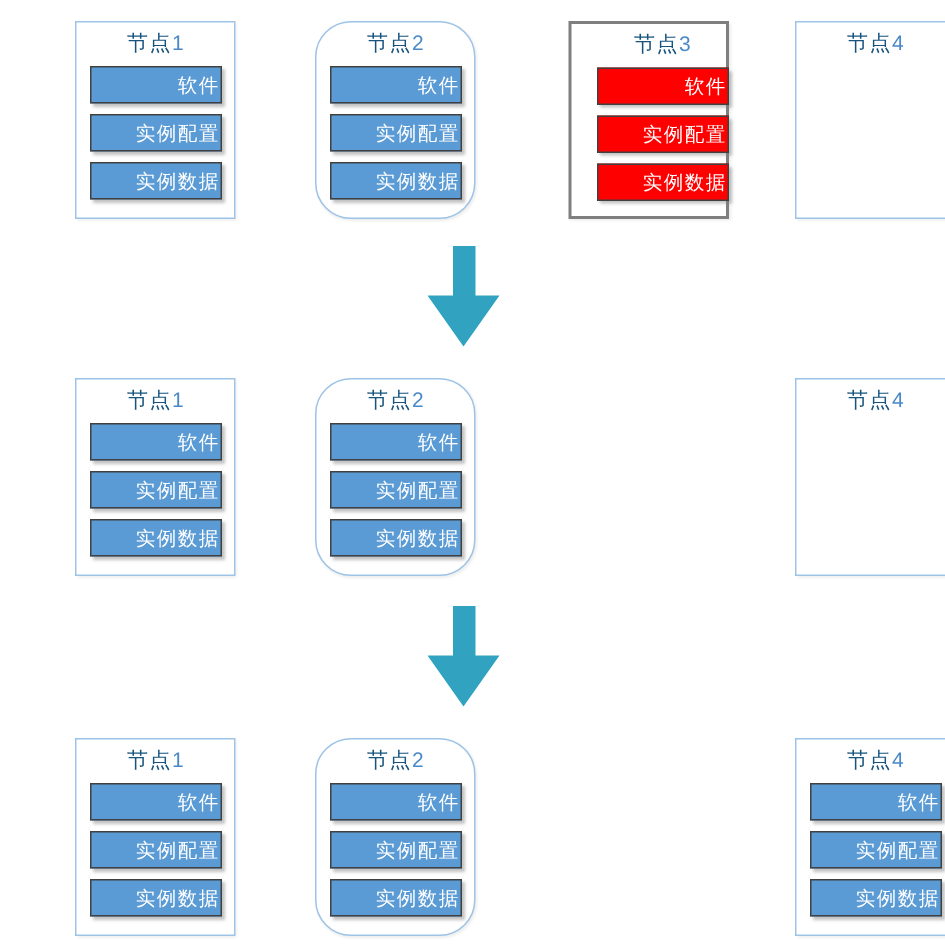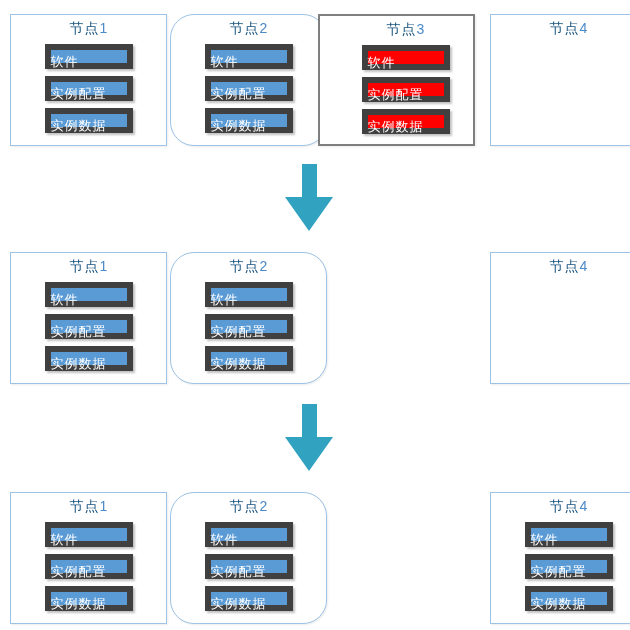--- a/index.html
+++ b/index.html
@@ -17,13 +17,14 @@
   }
   .node {
     position: absolute;
-    width: 157px;
+    width: 107px;
     height: 132px;
     box-sizing: border-box;
     background: #ffffff;
     border: 1px solid #9dc3e6;
     box-shadow: 1px 1px 2px rgba(0,0,0,0.08);
     padding-top: 3px;
+    margin-left: 40px;
   }
   .node.failed {
     border: 2px solid #7f7f7f;

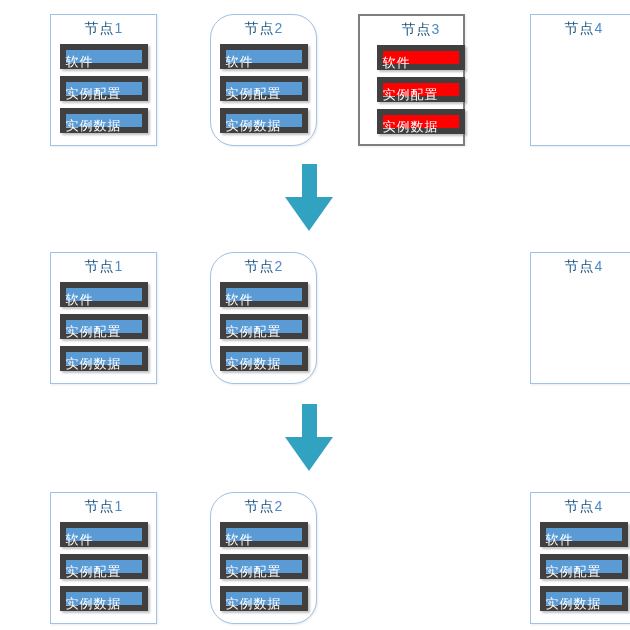--- a/index.html
+++ b/index.html
@@ -31,7 +31,7 @@
   }
   .col-1 { left: 10px; }
   .col-2 { left: 170px; border-radius: 24px; }
-  .col-3 { left: 318px; padding-left: 18px; }
+  .col-3 { left: 339px; padding-left: 18px; }
   .col-4 { left: 490px; }
   .row-1 { top: 14px; }
   .row-2 { top: 252px; }

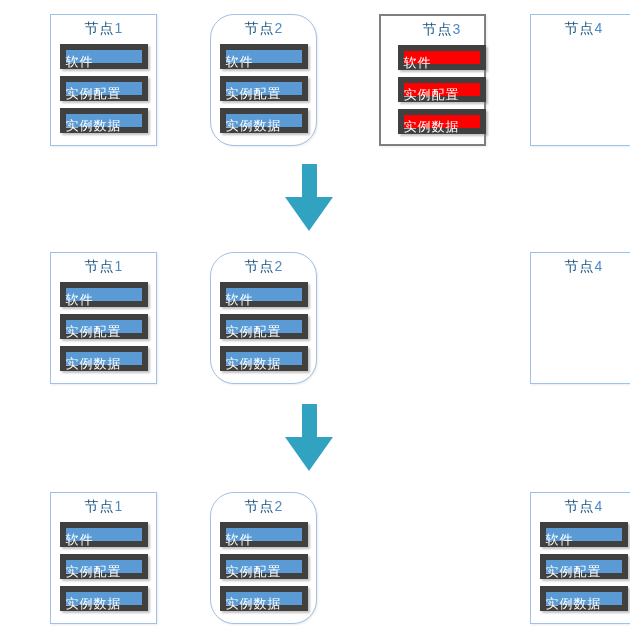--- a/index.html
+++ b/index.html
@@ -60,11 +60,11 @@
     height: 25px;
     box-sizing: border-box;
     background: #5b9bd5;
-    border: 6px solid #404040;
+    border: 1px solid #404040;
     box-shadow: 2px 2px 2px rgba(120,120,120,0.45);
     color: #ffffff;
     font-size: 13px;
-    text-align: left;
+    text-align: right;
     line-height: 23px;
     letter-spacing: 1px;
   }

